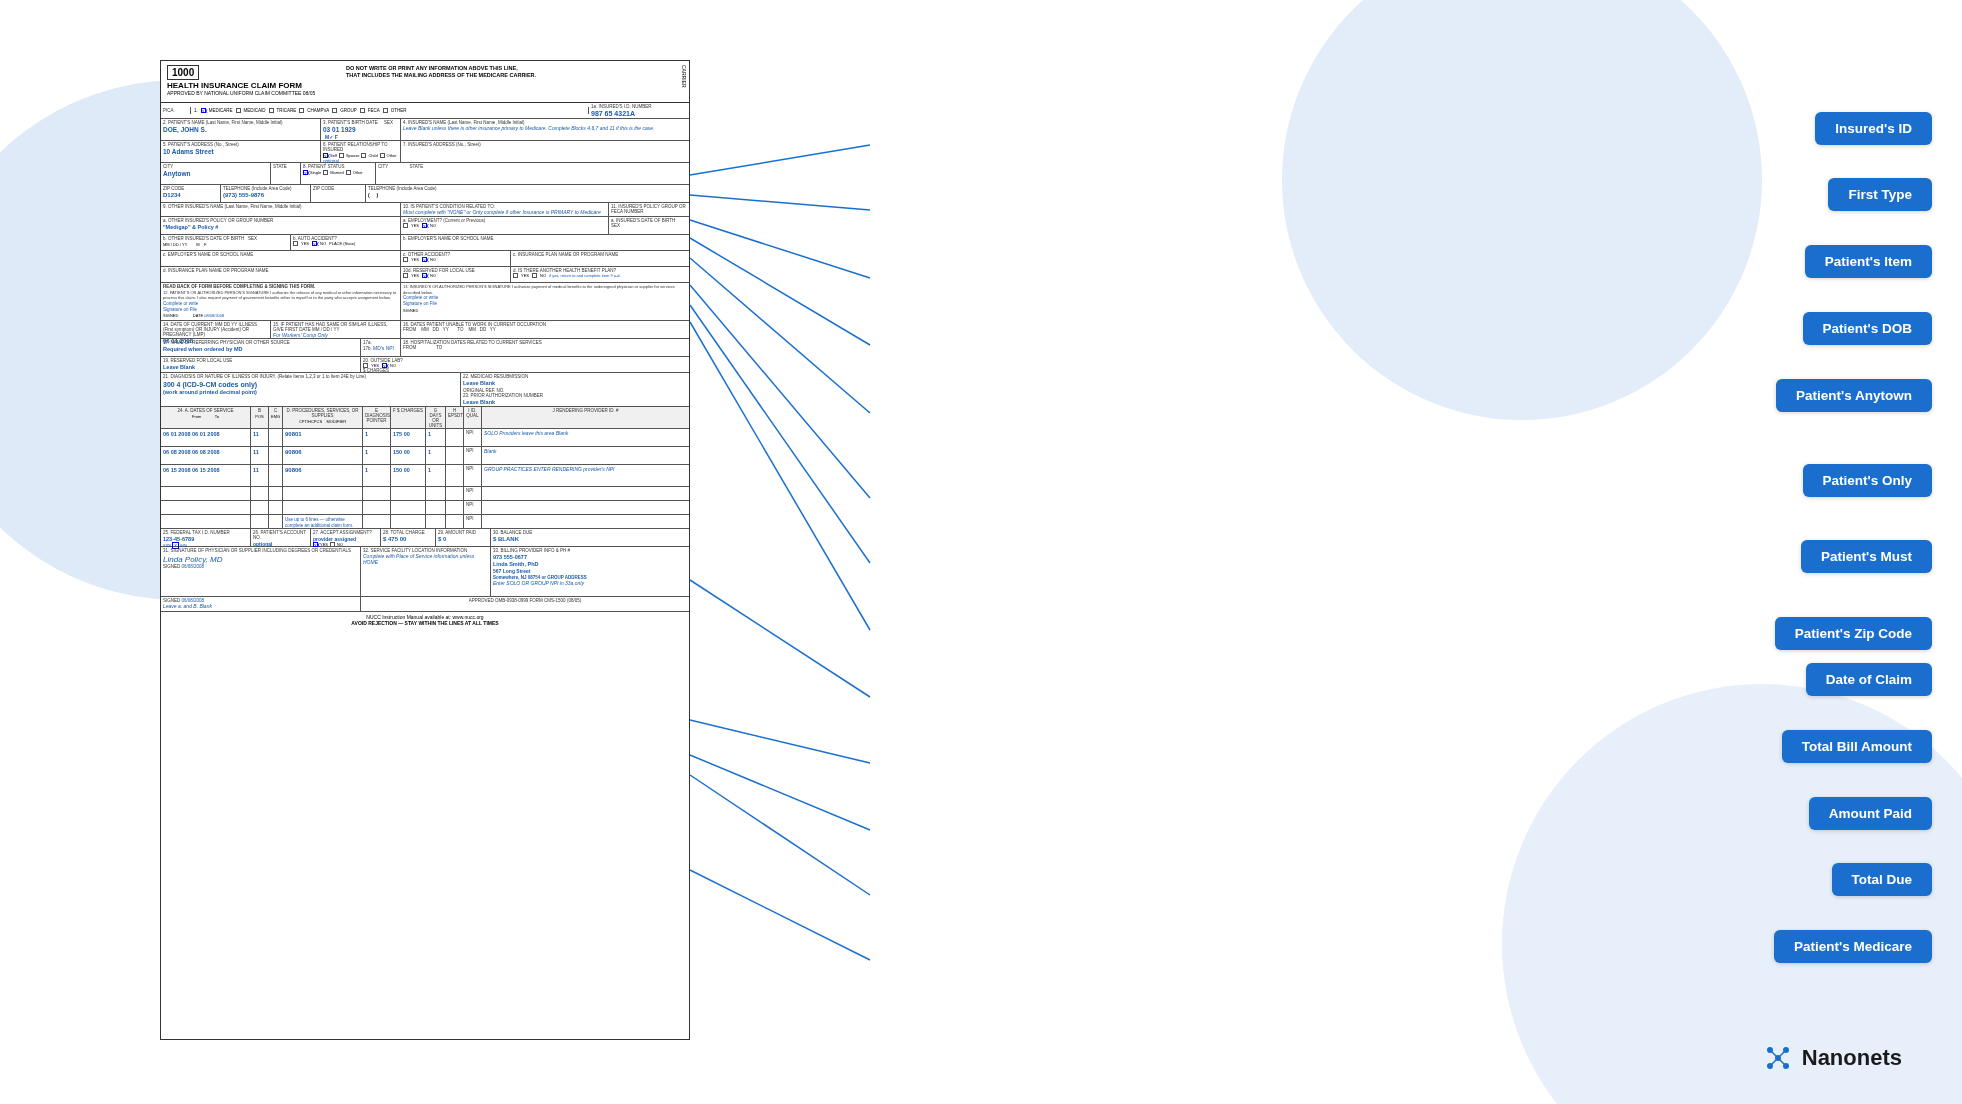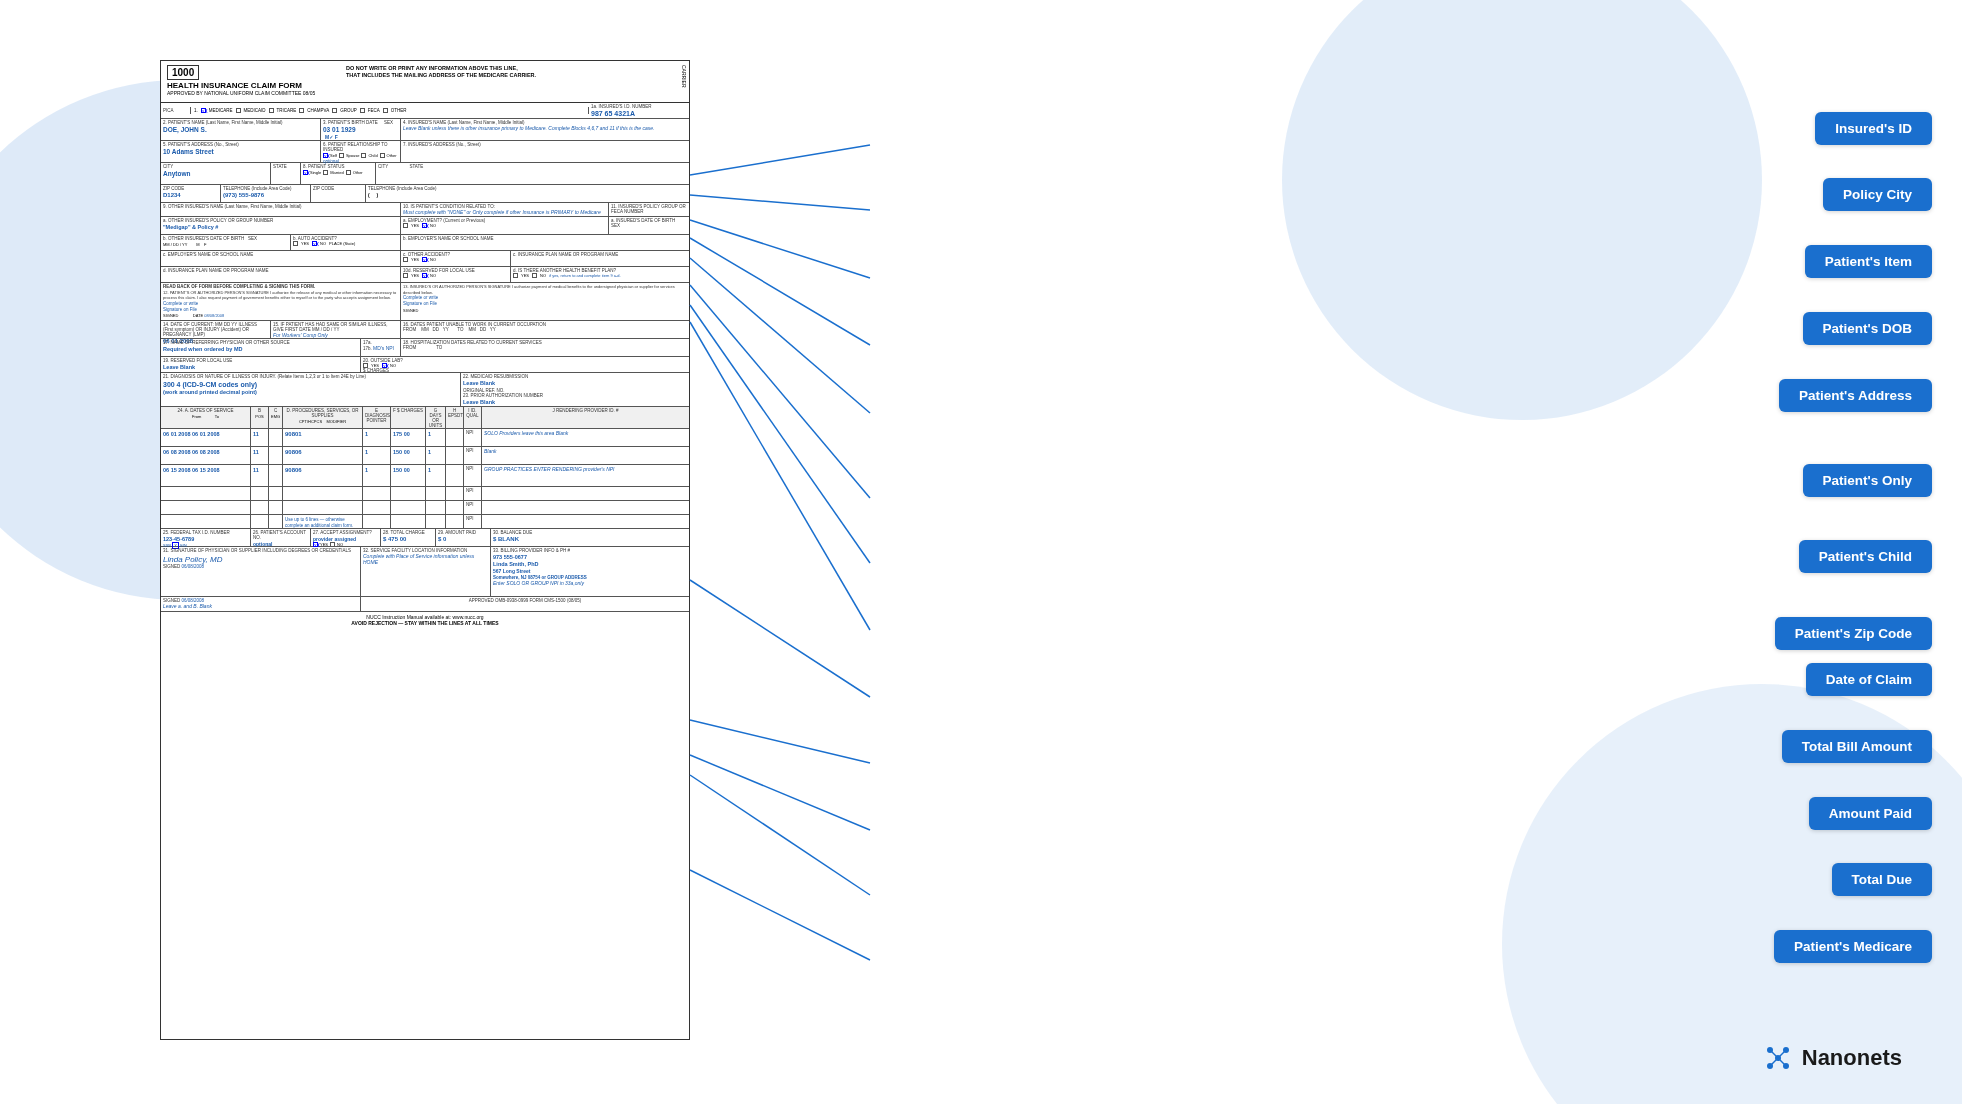--- a/index.html
+++ b/index.html
@@ -262,7 +262,7 @@
   </div>
 
   <div class="ann-box" style="right:30px; top:178px;">
-    <span>Policy City</span>
+    <span>First Type</span>
   </div>
 
   <div class="ann-box" style="right:30px; top:245px;">

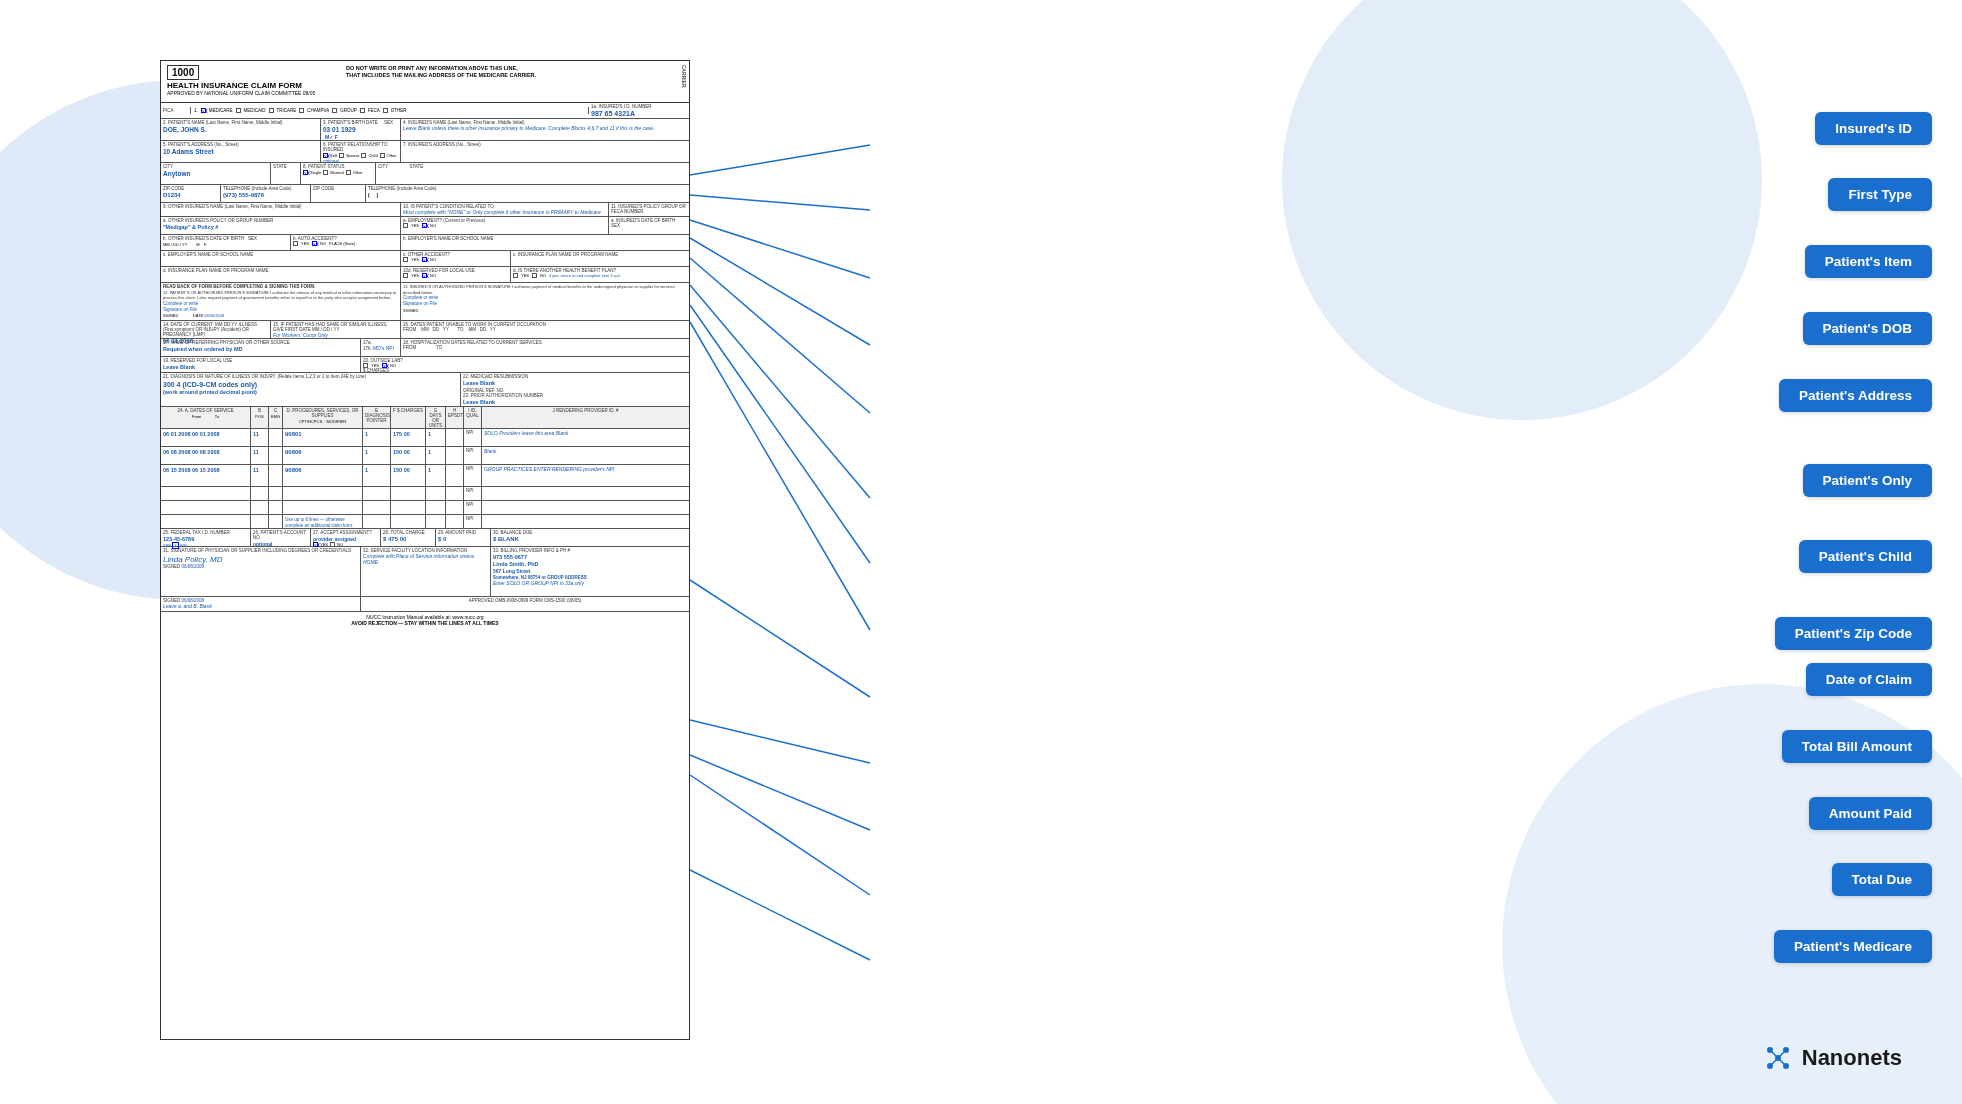--- a/index.html
+++ b/index.html
@@ -274,7 +274,7 @@
   </div>
 
   <div class="ann-box" style="right:30px; top:379px;">
-    <span>Patient's Address</span>
+    <span>Patient's Anytown</span>
   </div>
 
   <div class="ann-box" style="right:30px; top:464px;">

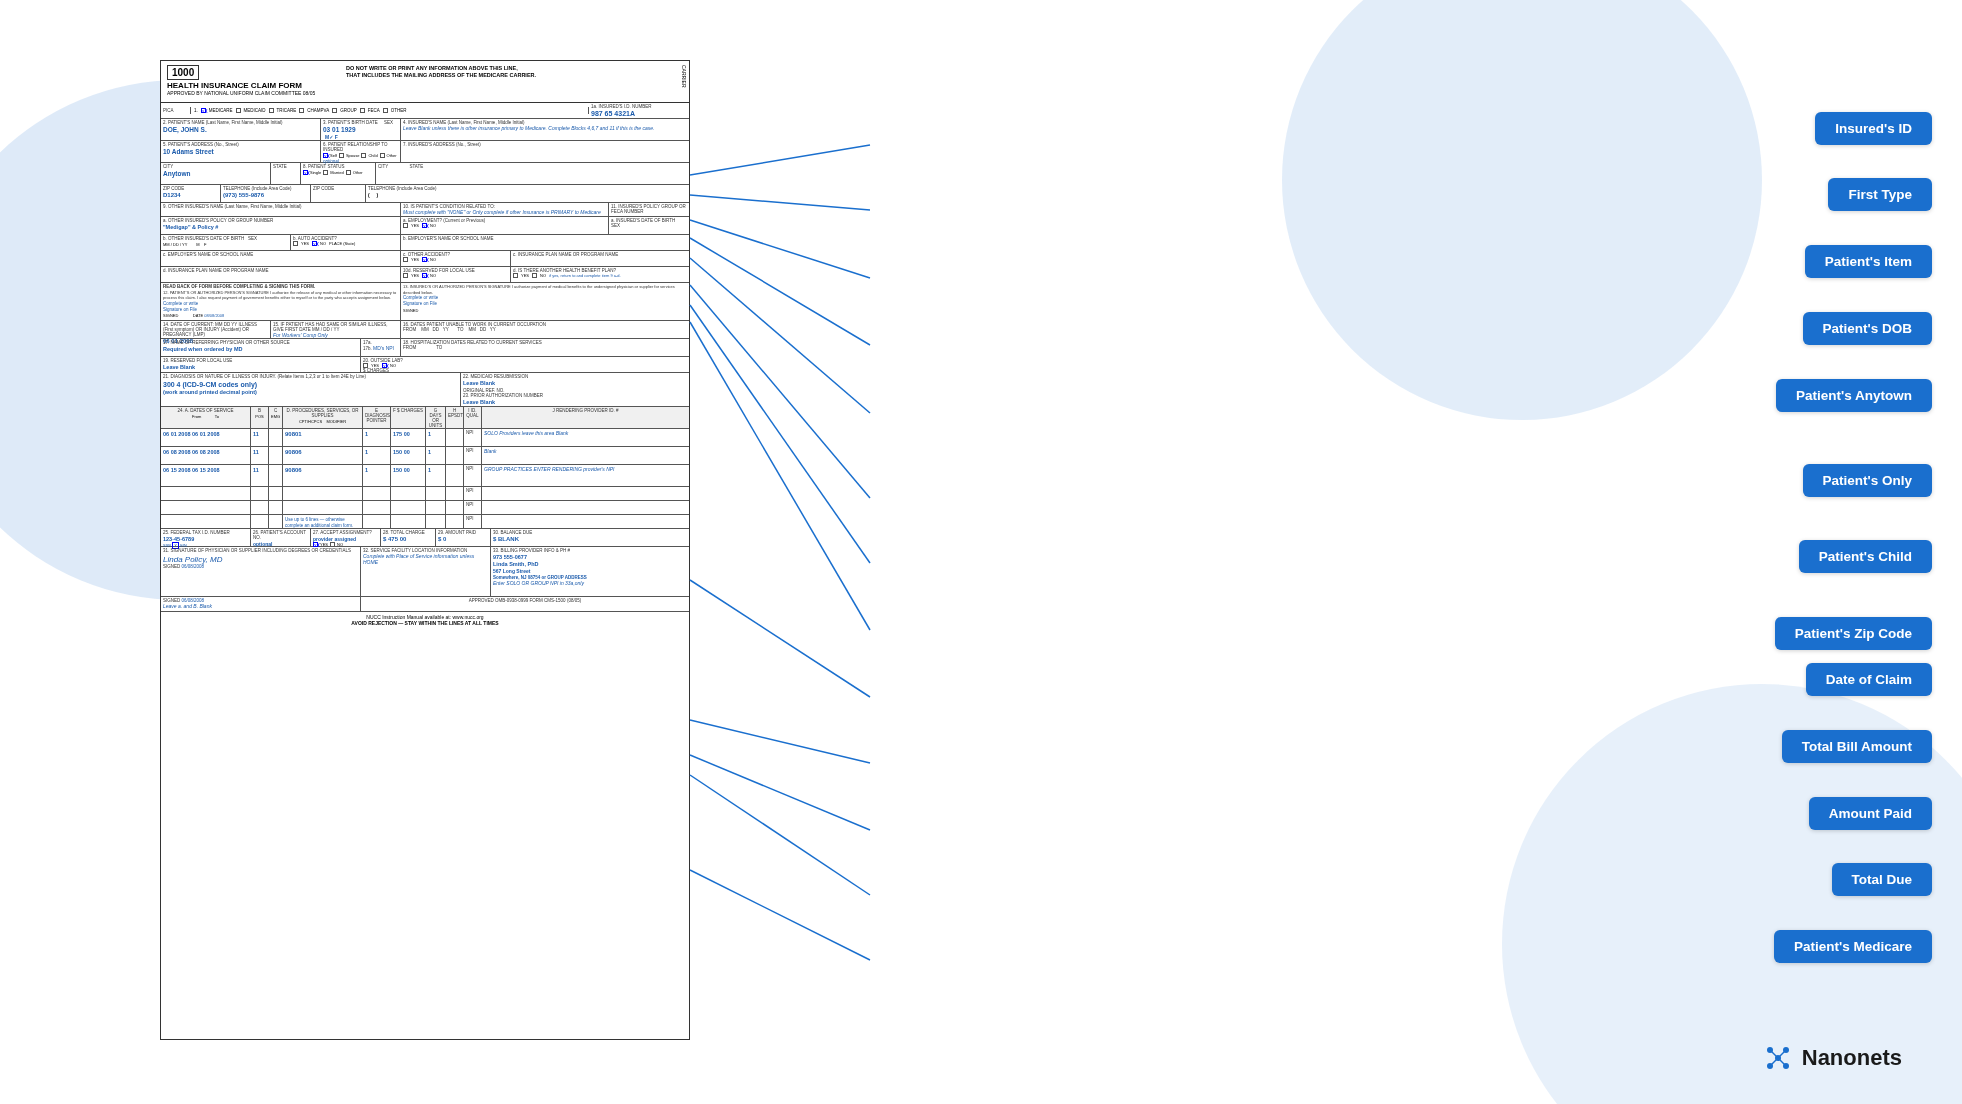--- a/index.html
+++ b/index.html
@@ -282,7 +282,7 @@
   </div>
 
   <div class="ann-box" style="right:30px; top:540px;">
-    <span>Patient's Child</span>
+    <span>Patient's Must</span>
   </div>
 
   <div class="ann-box" style="right:30px; top:617px;">

